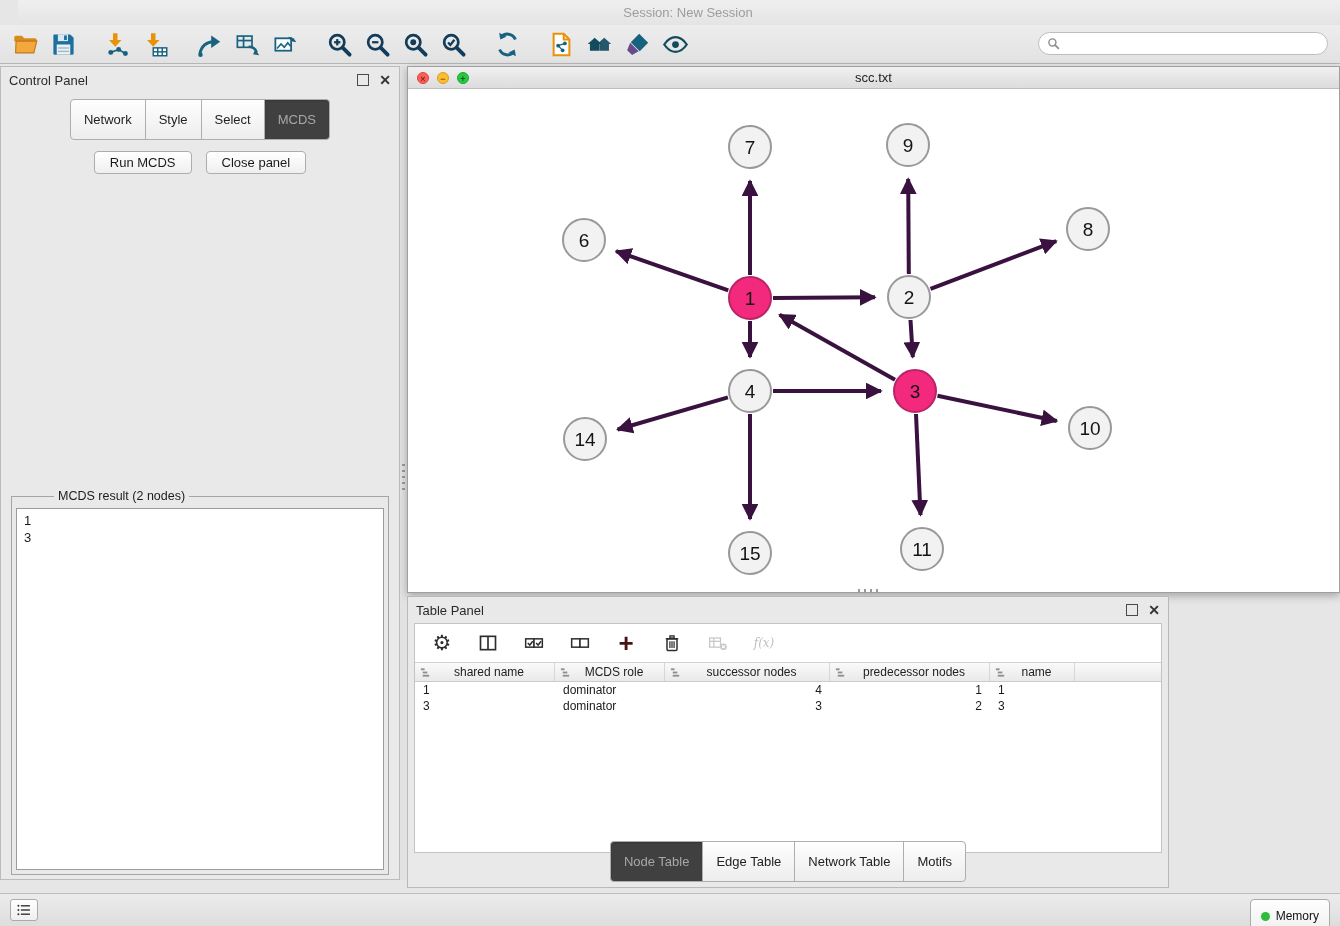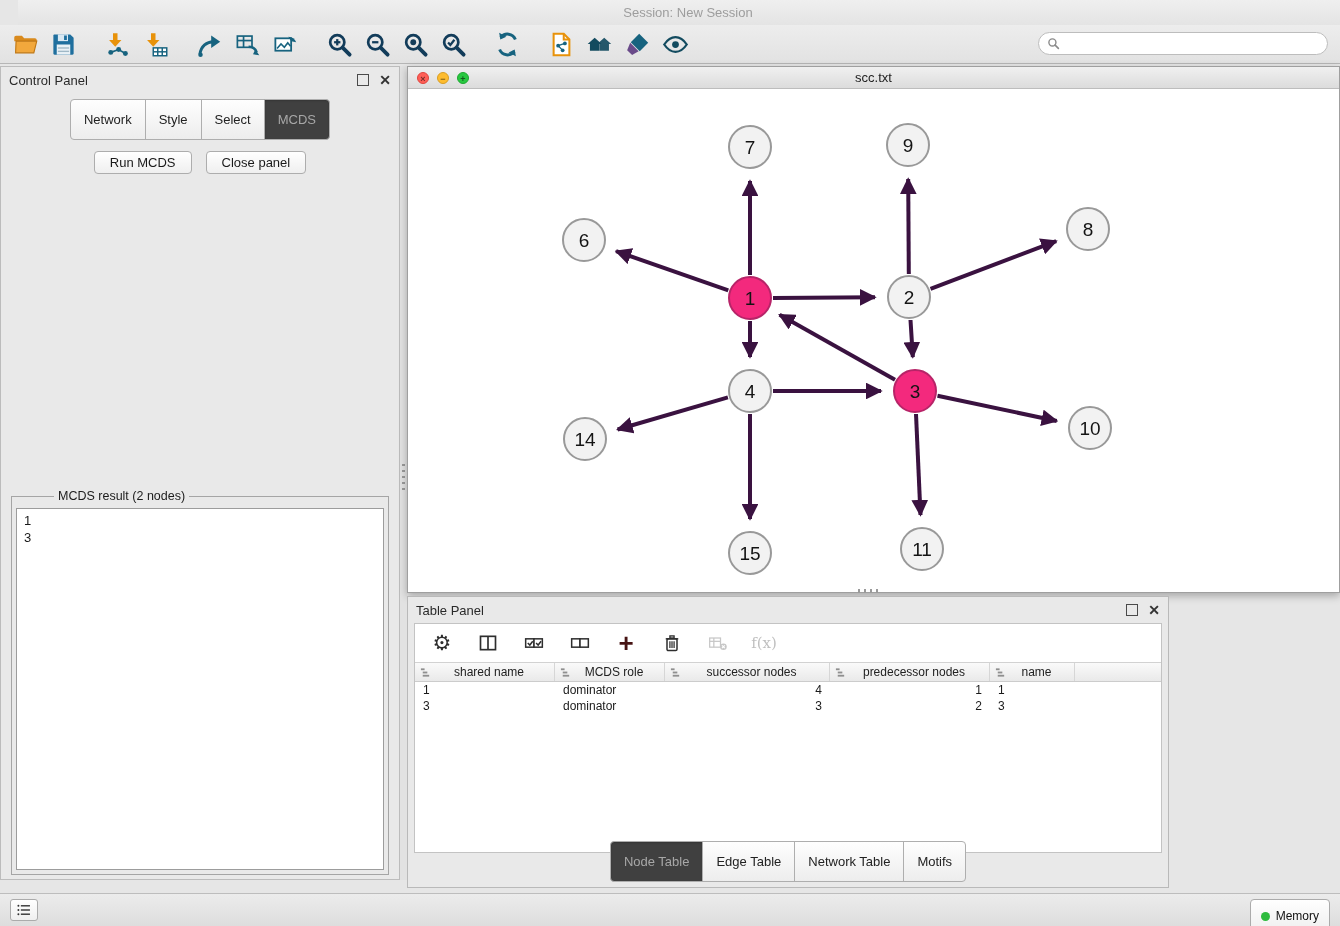--- a/index.html
+++ b/index.html
@@ -112,7 +112,7 @@
   .ttbtn svg { width:20px; height:20px; }
   .gear-glyph { font-size:21px; color:#2e2e2e; line-height:20px; }
   .plus-glyph { font-size:26px; font-weight:bold; color:#471414; line-height:20px; }
-  .fx-glyph { font-family:"DejaVu Serif", serif; font-size:15px; color:#c0c0c0; }
+  .fx-glyph { font-family:"DejaVu Serif", serif; font-style:italic; font-size:12px; color:#c0c0c0; }
   .thead { display:flex; border-top:1px solid #d2d2d2; border-bottom:1px solid #cccccc;
     background:linear-gradient(#fafafa,#e9e9e9); height:20px; }
   .th { display:flex; align-items:center; border-right:1px solid #d6d6d6; font-size:12px; color:#222; overflow:hidden; }

